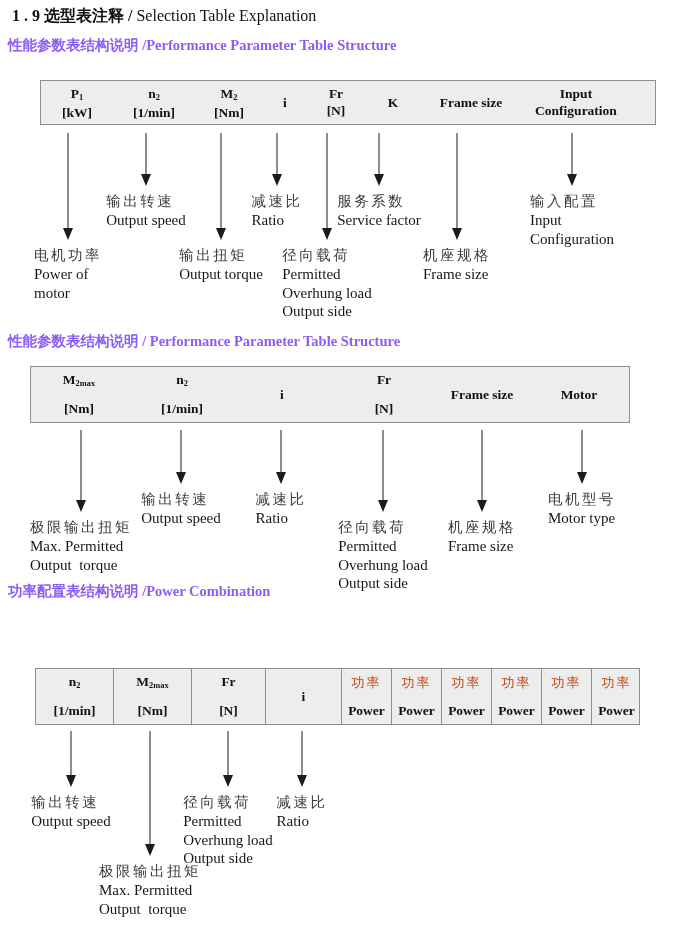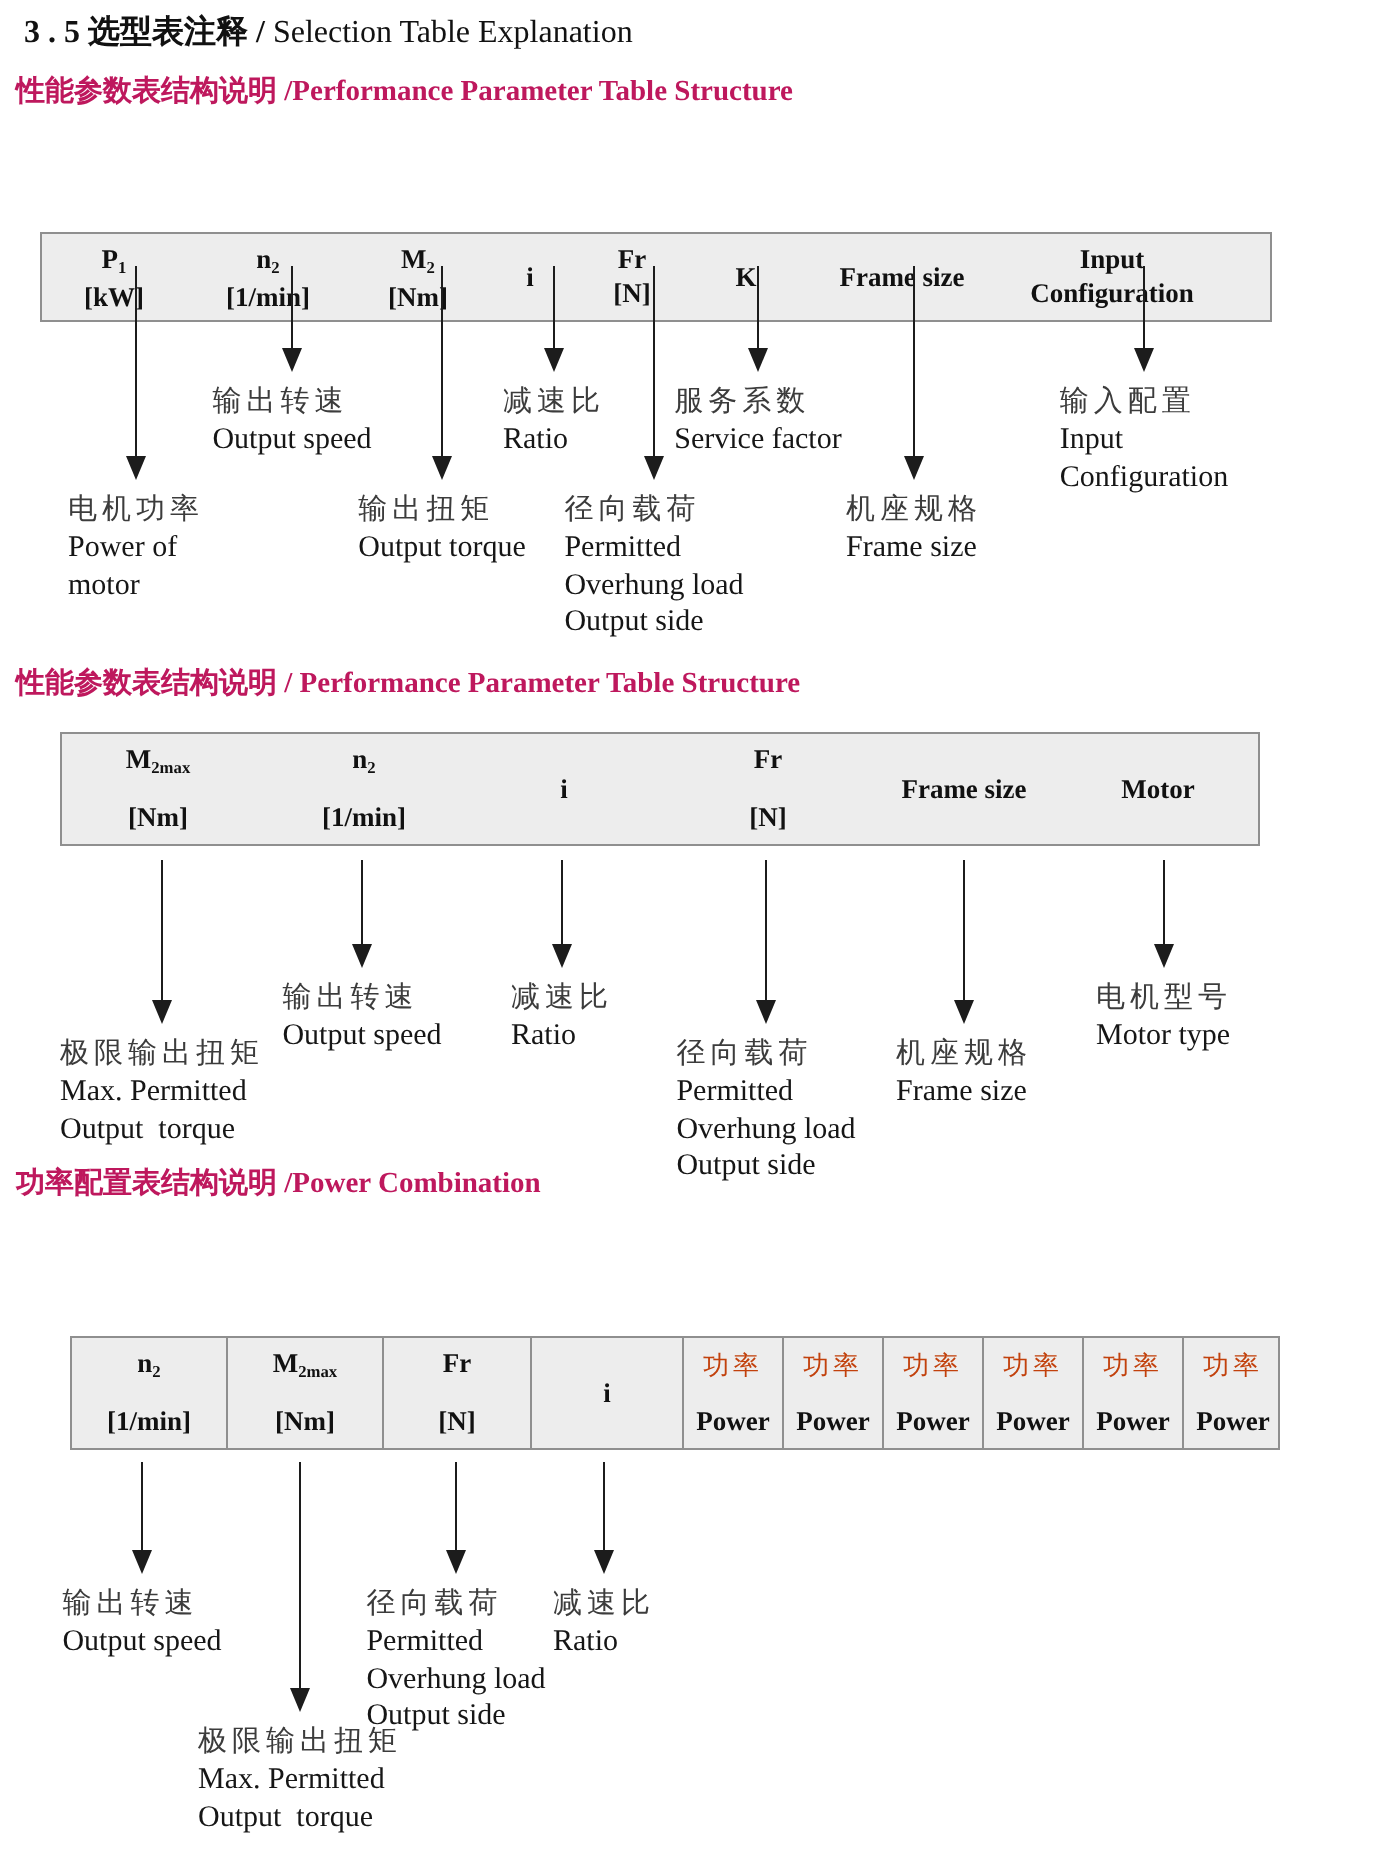--- a/index.html
+++ b/index.html
@@ -35,7 +35,7 @@
 
 <div id="page">
   <div class="title">
-    <span class="t-cn">3 . 5 选型表注释 / </span><span class="t-en">Selection Table Explanation</span>
+    <span class="t-cn">1 . 9 选型表注释 / </span><span class="t-en">Selection Table Explanation</span>
   </div>
   <div class="sub" style="top:36px">性能参数表结构说明 /Performance Parameter Table Structure</div>
   <div class="sub" style="top:332px">性能参数表结构说明 / Performance Parameter Table Structure</div>

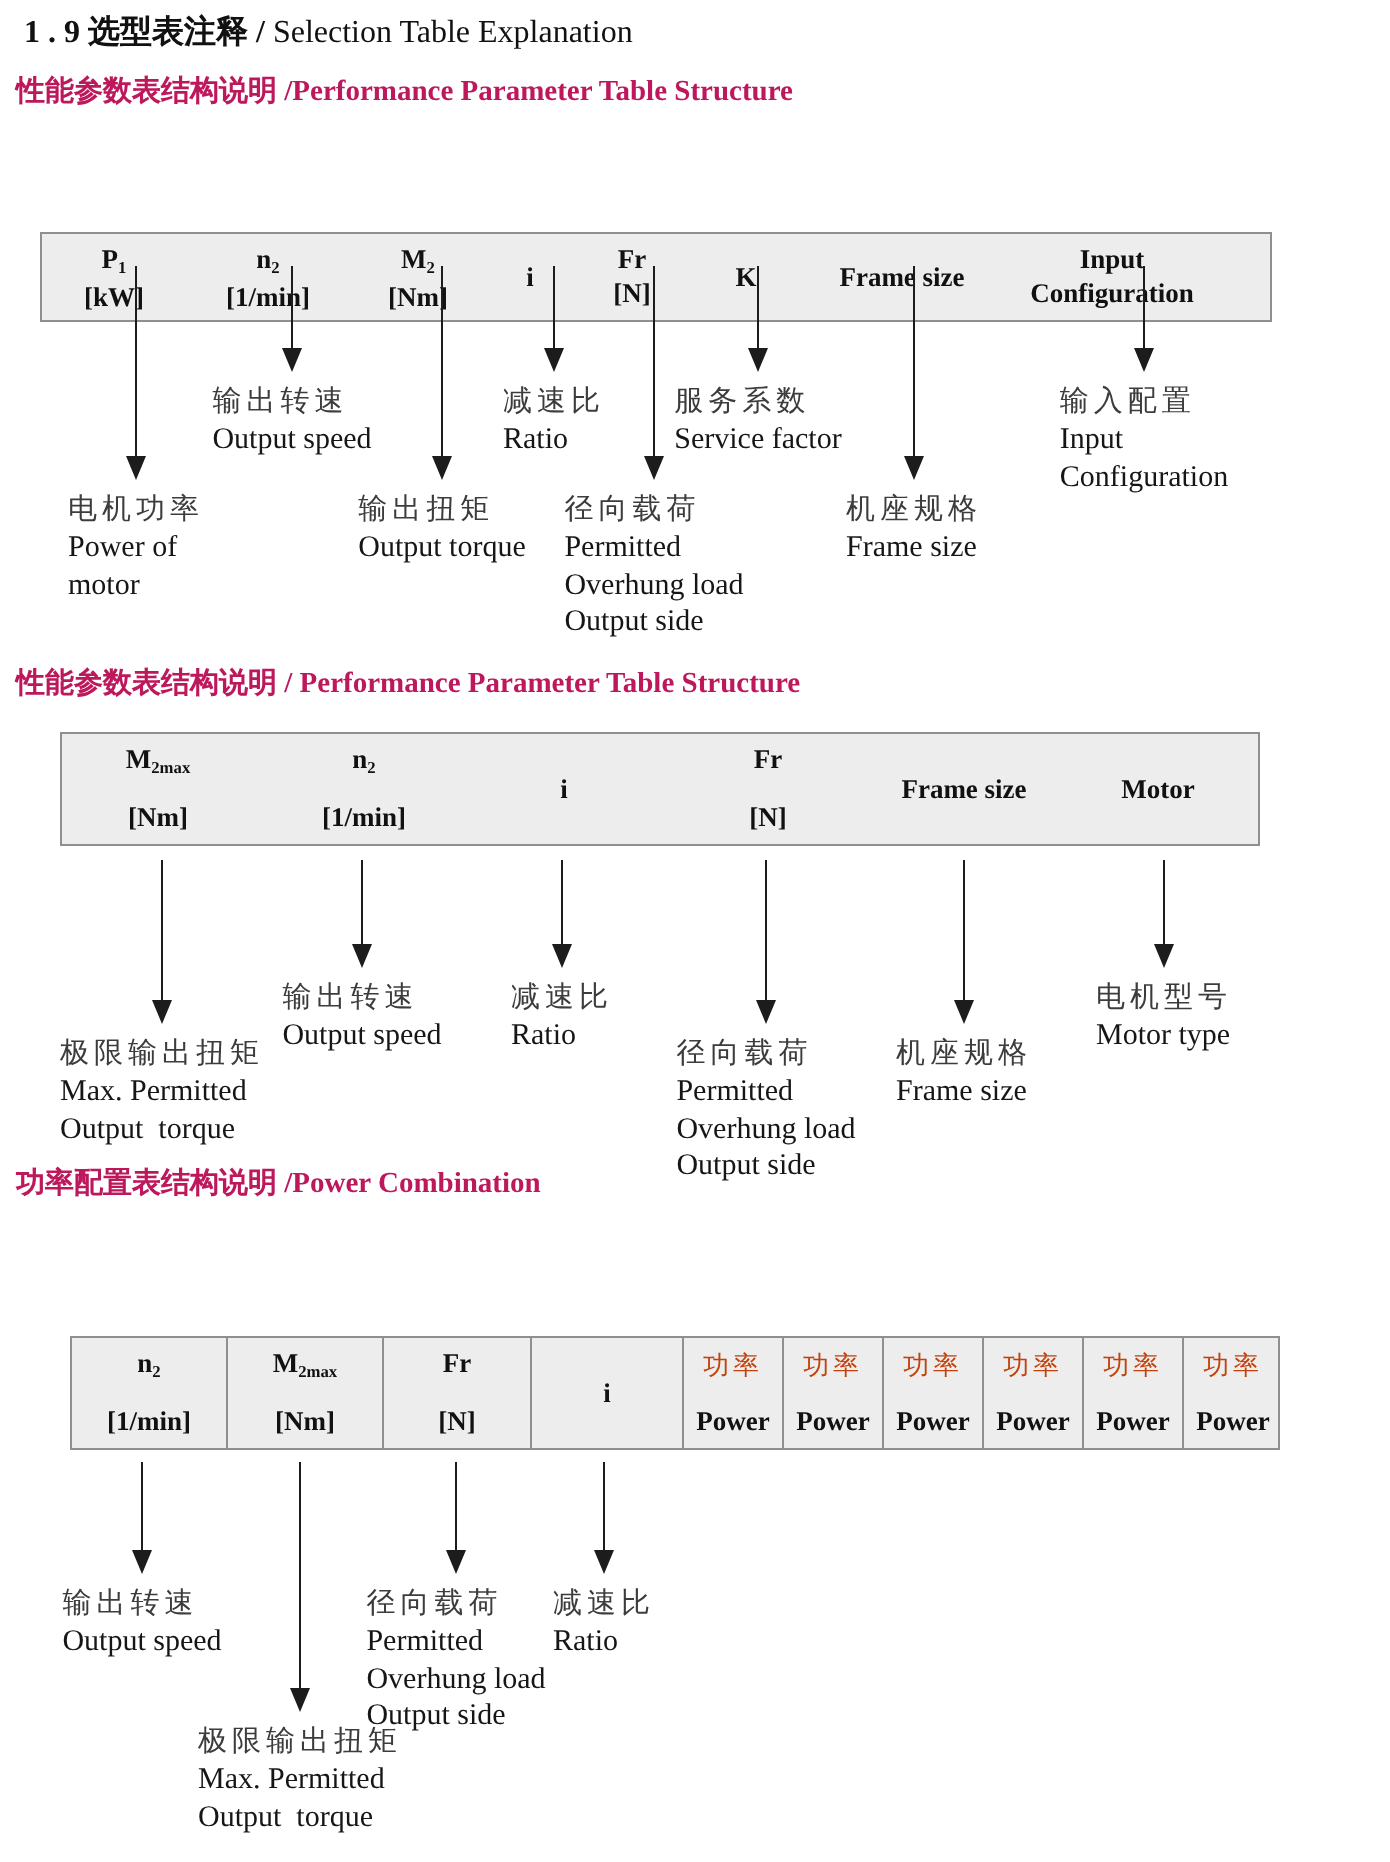--- a/index.html
+++ b/index.html
@@ -8,7 +8,7 @@
   .title{position:absolute;left:12px;top:6px;font-size:16px;white-space:nowrap;color:#111;}
   .title .t-cn{font-weight:bold;}
   .title .t-en{font-weight:normal;}
-  .sub{position:absolute;left:8px;margin:0;font-size:14.5px;font-weight:bold;color:#be185d;
+  .sub{position:absolute;left:8px;margin:0;font-size:14.5px;font-weight:bold;color:#8b5cf6;
        white-space:nowrap;font-family:"Liberation Serif",serif;text-align:right;}
   .theader{position:absolute;background:#ededed;border:1px solid #8f8f8f;box-sizing:border-box;}
   .cell{position:absolute;top:0;bottom:0;display:flex;flex-direction:column;align-items:center;

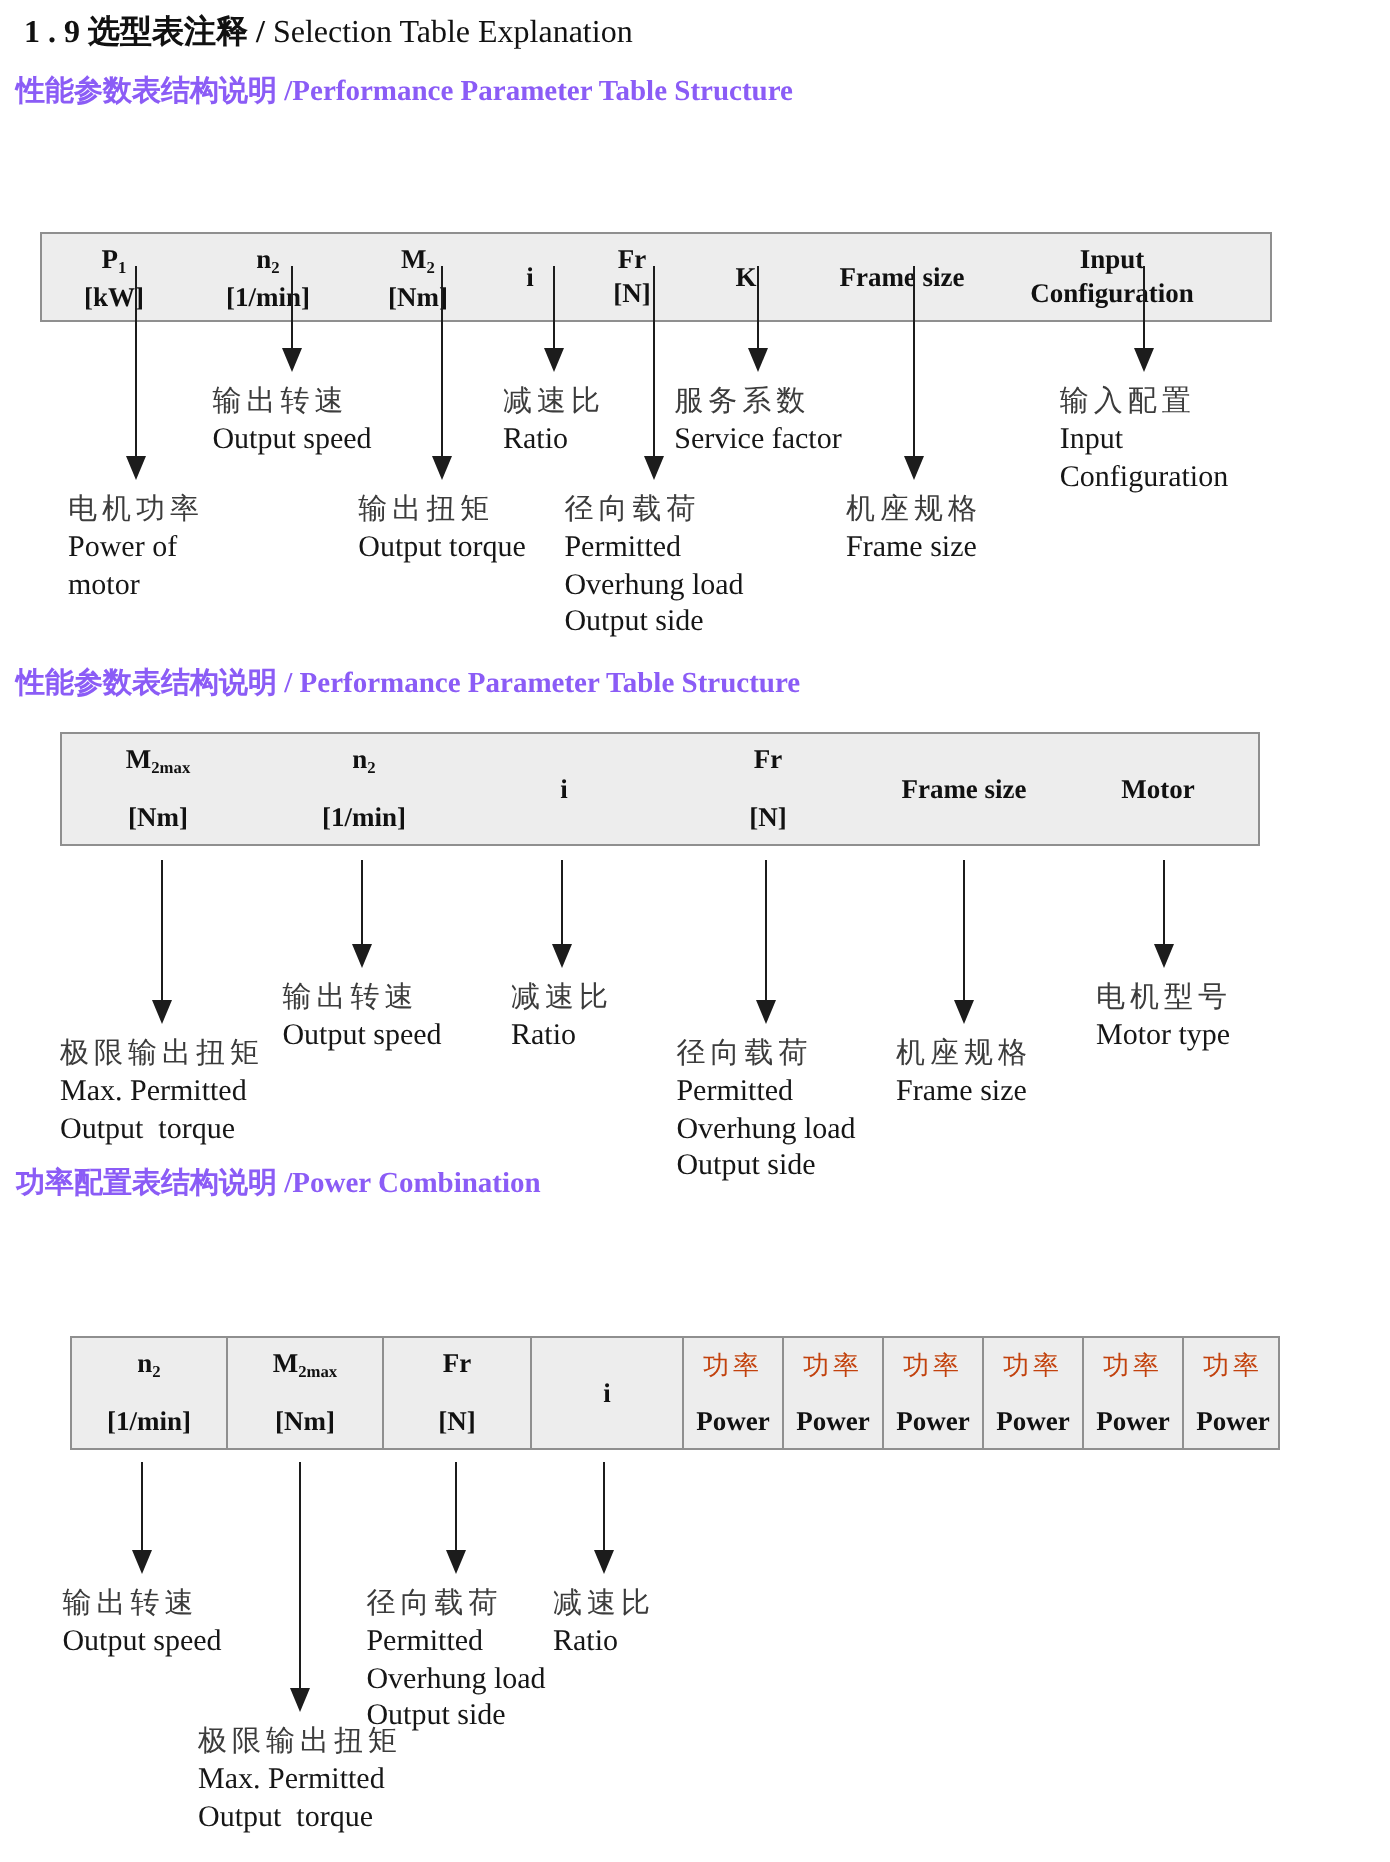--- a/index.html
+++ b/index.html
@@ -40,7 +40,7 @@
   <div class="sub" style="top:36px">性能参数表结构说明 /Performance Parameter Table Structure</div>
   <div class="sub" style="top:332px">性能参数表结构说明 / Performance Parameter Table Structure</div>
   <div class="sub" style="top:582px">功率配置表结构说明 /Power Combination</div>
-<div class="theader" style="left: 20px; top: 80px; width: 616px; height: 45px; margin-top: 36px;">
+<div class="theader" style="left: 40px; top: 80px; width: 616px; height: 45px;">
       <div class="cell two ctr" style="left: 36px;">
         <div class="len"><span>P</span><span class="ss">1</span></div>
         <div class="len"><span>[kW]</span></div>

